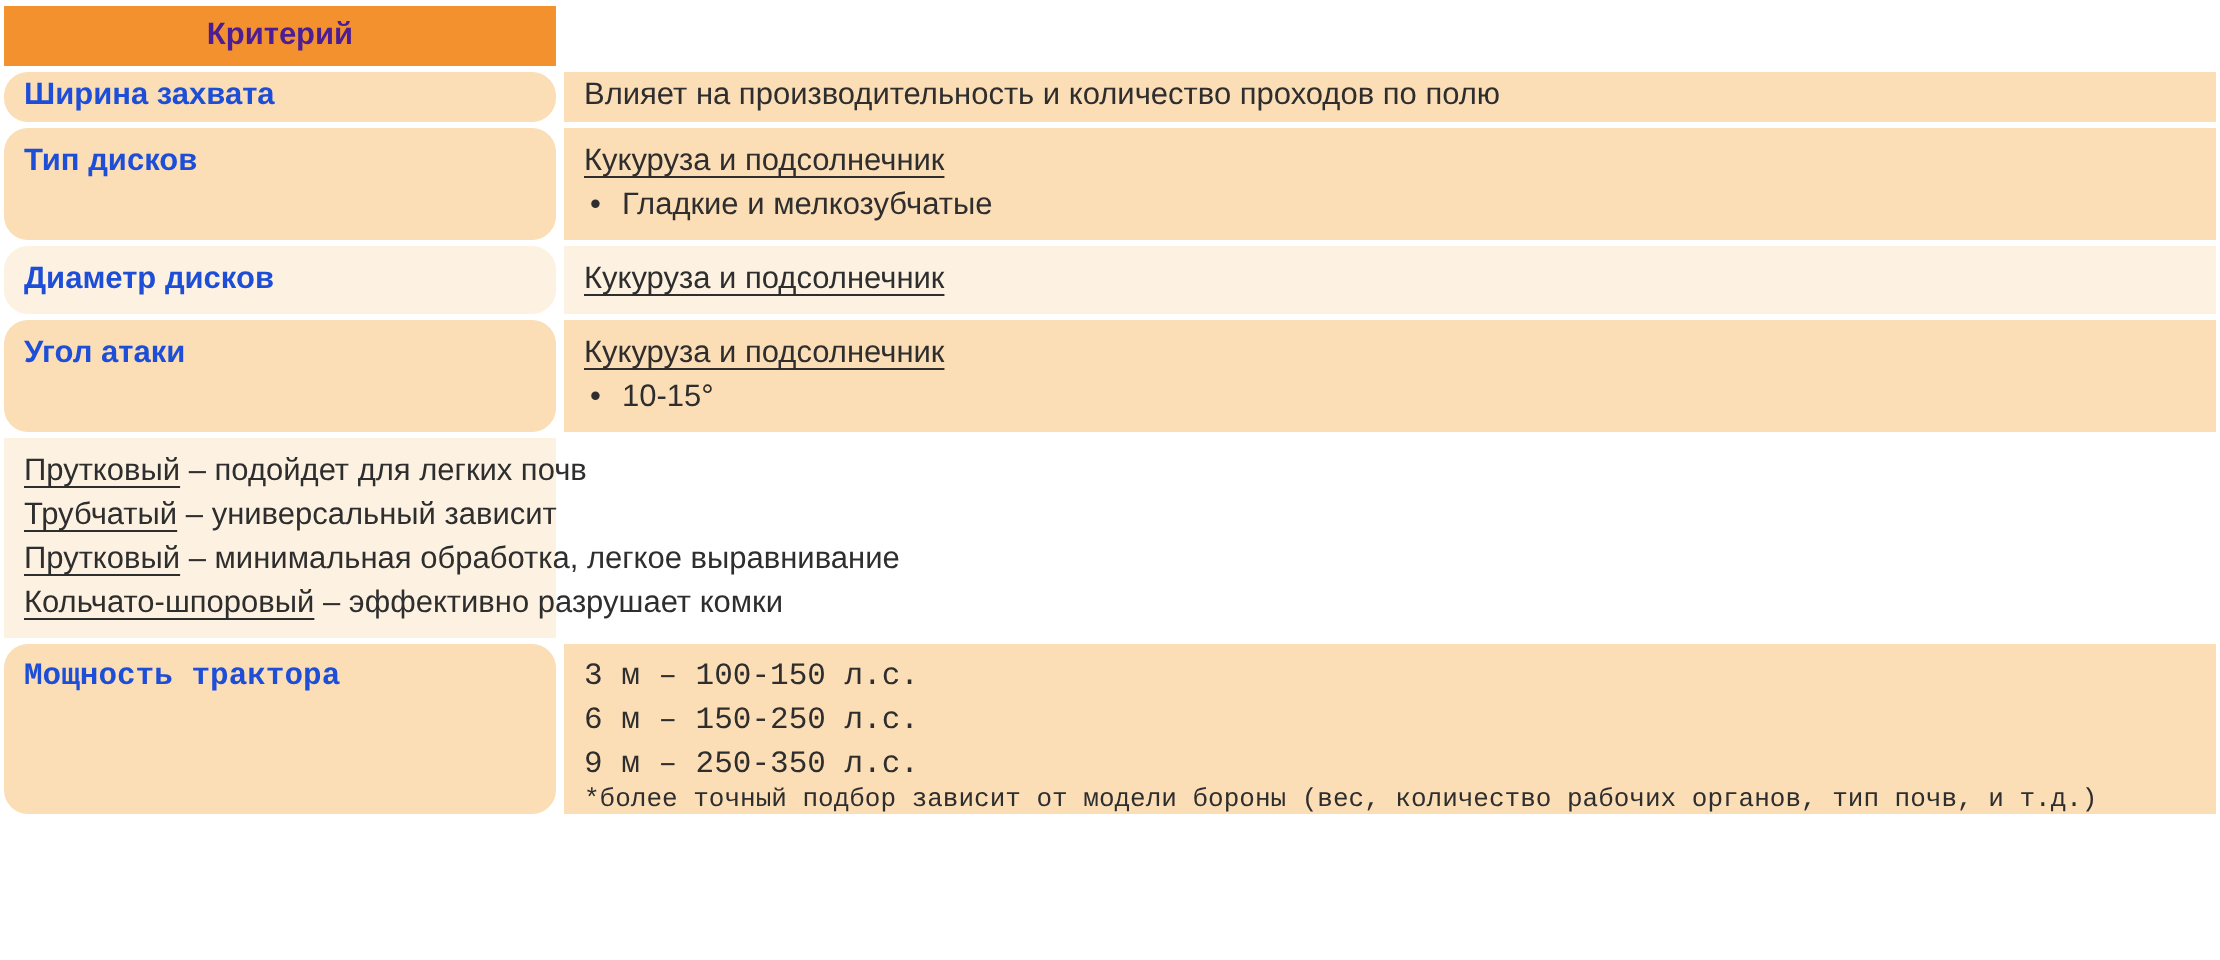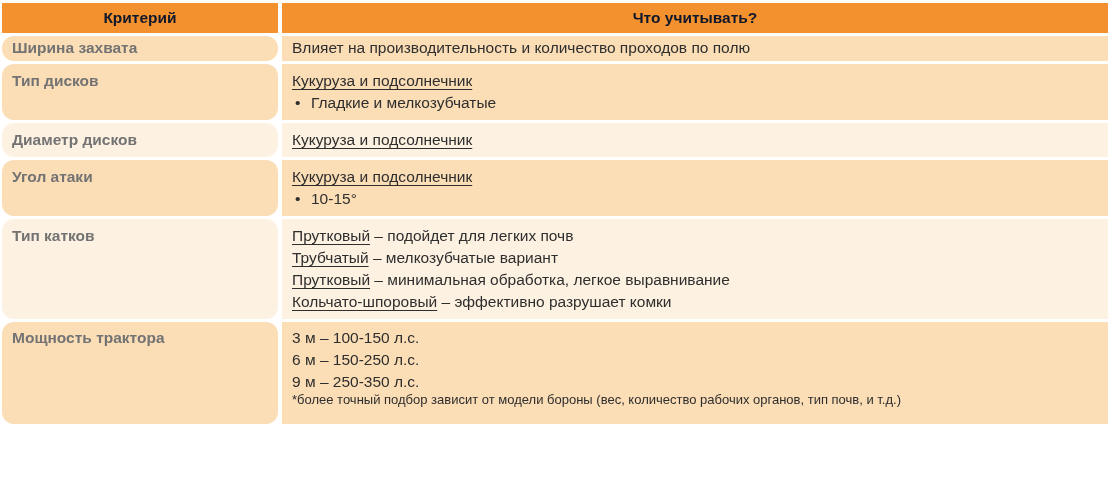--- a/index.html
+++ b/index.html
@@ -22,7 +22,7 @@
   .cell { padding: 6px 10px; font-size: 15.5px; line-height: 22px; }
   .header-row .cell {
     background: #F2912D;
-    color: #0f172a;
+    color: #4c1d95;
     font-weight: bold;
     height: 30px;
     display: flex;

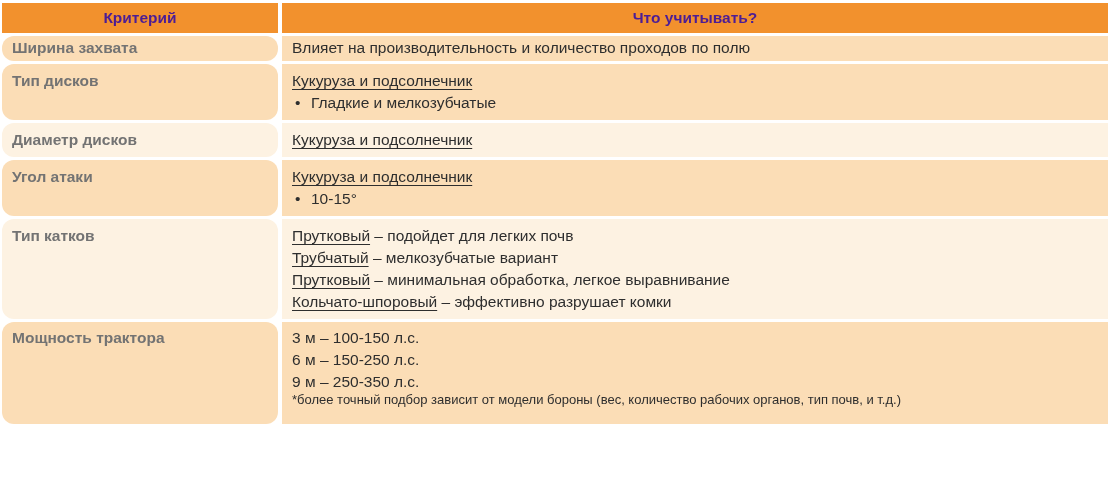--- a/index.html
+++ b/index.html
@@ -49,9 +49,6 @@
     <div class="cell">
       <span>Критерий</span>
     </div>
-    <div class="cell">
-      <span>Что учитывать?</span>
-    </div>
   </div>
   <div id="rows">
       <div class="tr dark compact">

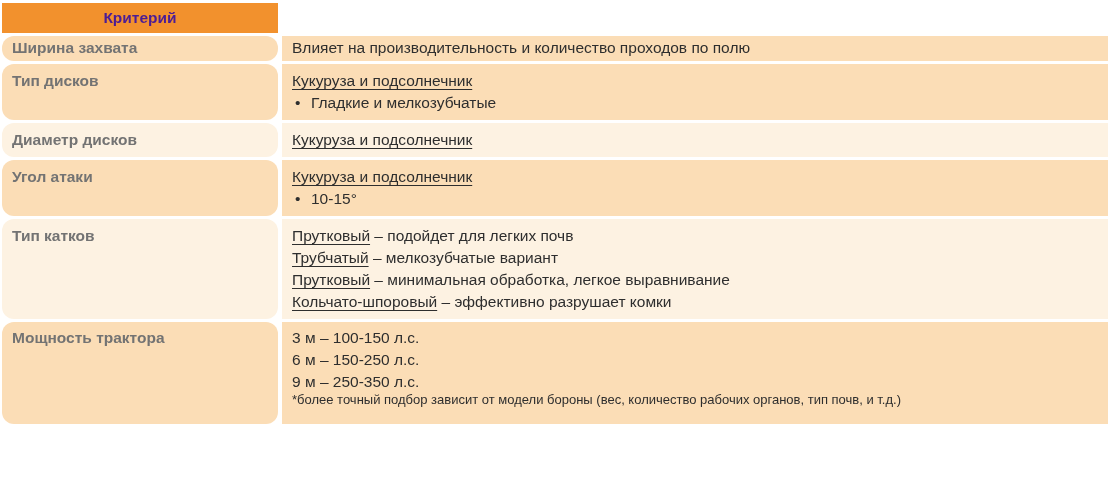--- a/index.html
+++ b/index.html
@@ -34,7 +34,7 @@
   .tr.light .cell { background: #FDF2E2; }
   .tr.compact .cell { padding-top: 1px; padding-bottom: 2px; line-height: 22px; }
   .tr.last .cell { padding-top: 5px; padding-bottom: 18px; }
-  .criterion { font-weight: bold; color: #737373; border-radius: 12px; }
+  .criterion { font-weight: bold; color: #1d4ed8; border-radius: 12px; }
   .line { white-space: nowrap; }
   .seg-underline { text-decoration: underline; text-underline-offset: 3px; text-decoration-thickness: 1px; }
   .seg-bold { font-weight: normal; }

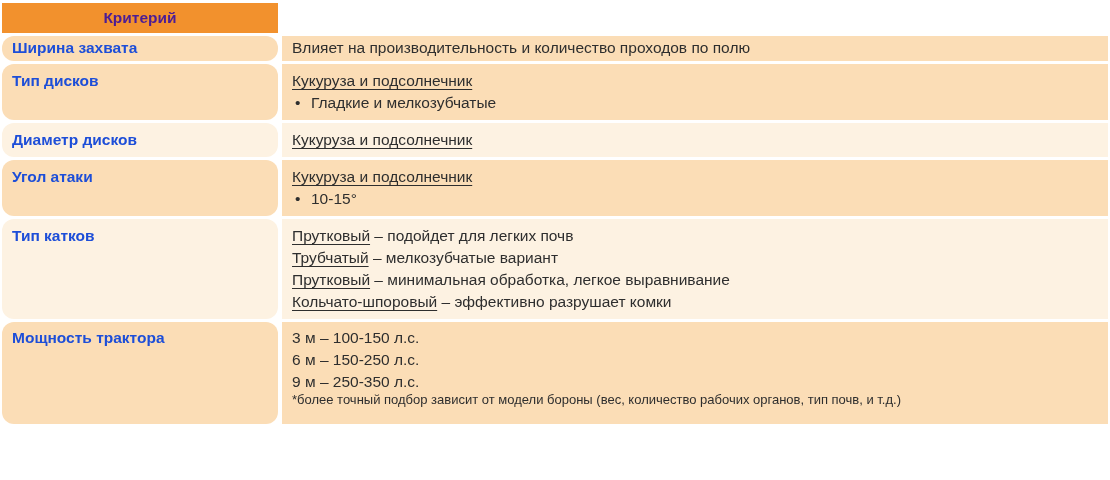--- a/index.html
+++ b/index.html
@@ -78,7 +78,6 @@
         </div>
       </div>
       <div class="tr light">
-        <div class="cell criterion"><span>Тип катков</span></div>
         <div class="cell">
           <div class="line"><span class="seg-underline ">Прутковый</span><span class=""> – подойдет для легких почв</span></div>
           <div class="line"><span class="seg-underline ">Трубчатый</span><span class=""> – мелкозубчатые вариант</span></div>

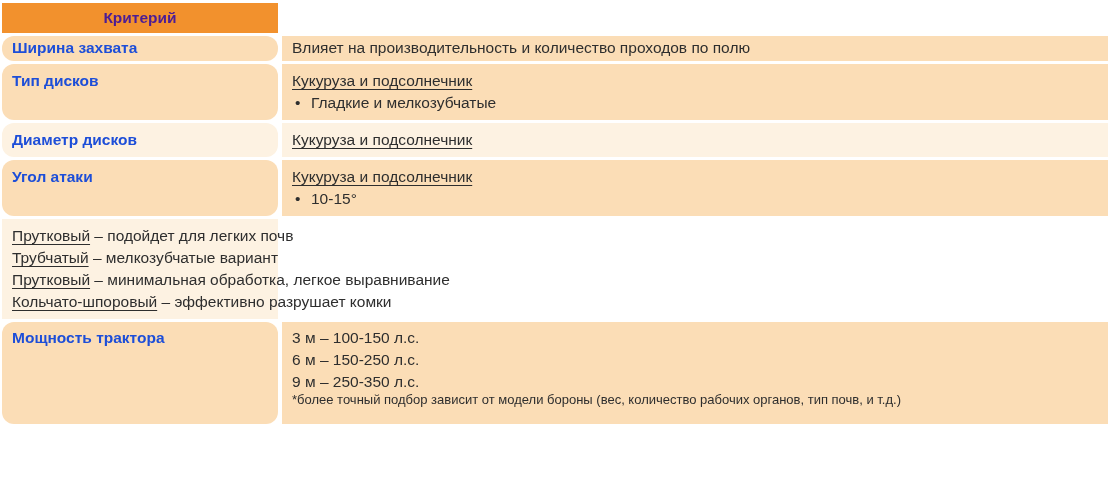--- a/index.html
+++ b/index.html
@@ -80,7 +80,7 @@
       <div class="tr light">
         <div class="cell">
           <div class="line"><span class="seg-underline ">Прутковый</span><span class=""> – подойдет для легких почв</span></div>
-          <div class="line"><span class="seg-underline ">Трубчатый</span><span class=""> – мелкозубчатые вариант</span></div>
+          <div class="line"><span class="seg-underline ">Трубчатый</span><span class=""> – универсальный зависит</span></div>
           <div class="line"><span class="seg-underline ">Прутковый</span><span class=""> – минимальная обработка, легкое выравнивание</span></div>
           <div class="line"><span class="seg-underline ">Кольчато-шпоровый</span><span class=""> – эффективно разрушает комки</span></div>
         </div>

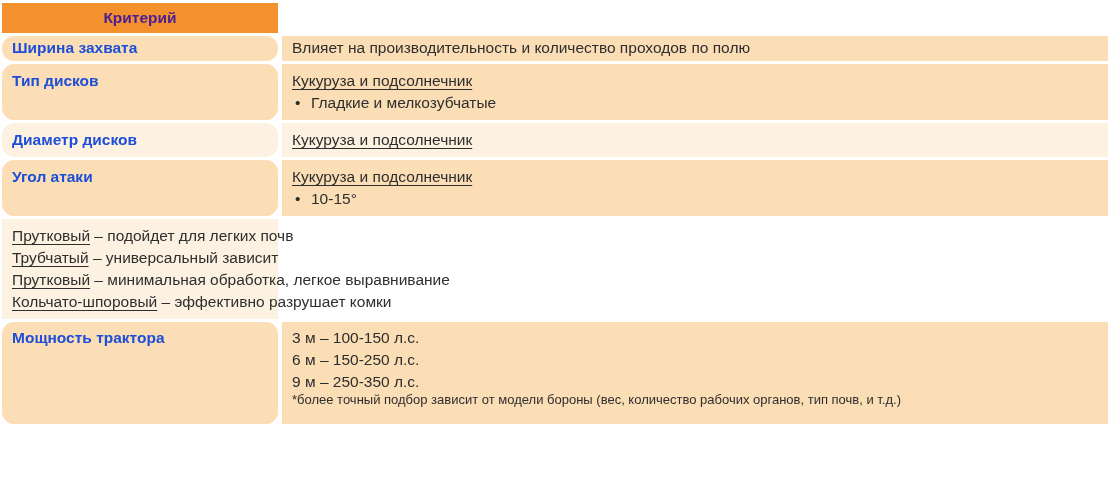--- a/index.html
+++ b/index.html
@@ -33,7 +33,7 @@
   .tr.dark .cell  { background: #FBDDB6; }
   .tr.light .cell { background: #FDF2E2; }
   .tr.compact .cell { padding-top: 1px; padding-bottom: 2px; line-height: 22px; }
-  .tr.last .cell { padding-top: 5px; padding-bottom: 18px; }
+  .tr.last .cell { padding-top: 5px; padding-bottom: 1px; font-family: Liberation Mono, monospace; }
   .criterion { font-weight: bold; color: #1d4ed8; border-radius: 12px; }
   .line { white-space: nowrap; }
   .seg-underline { text-decoration: underline; text-underline-offset: 3px; text-decoration-thickness: 1px; }

